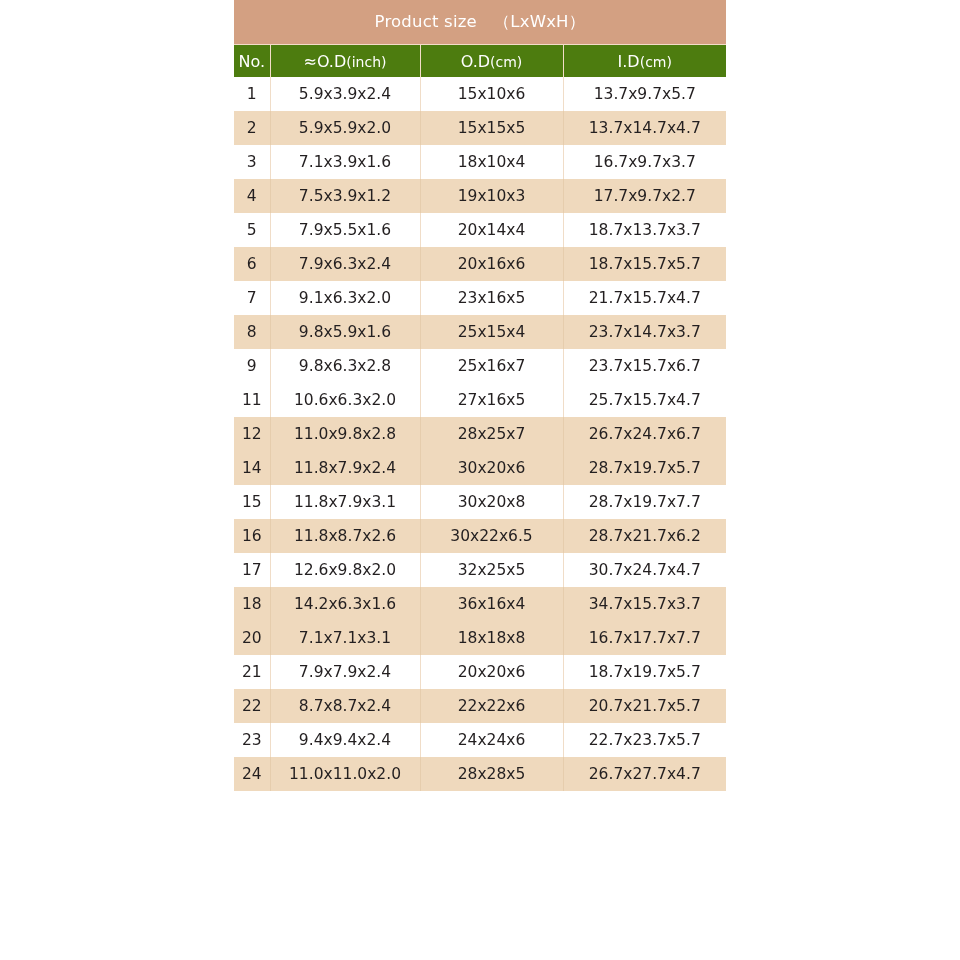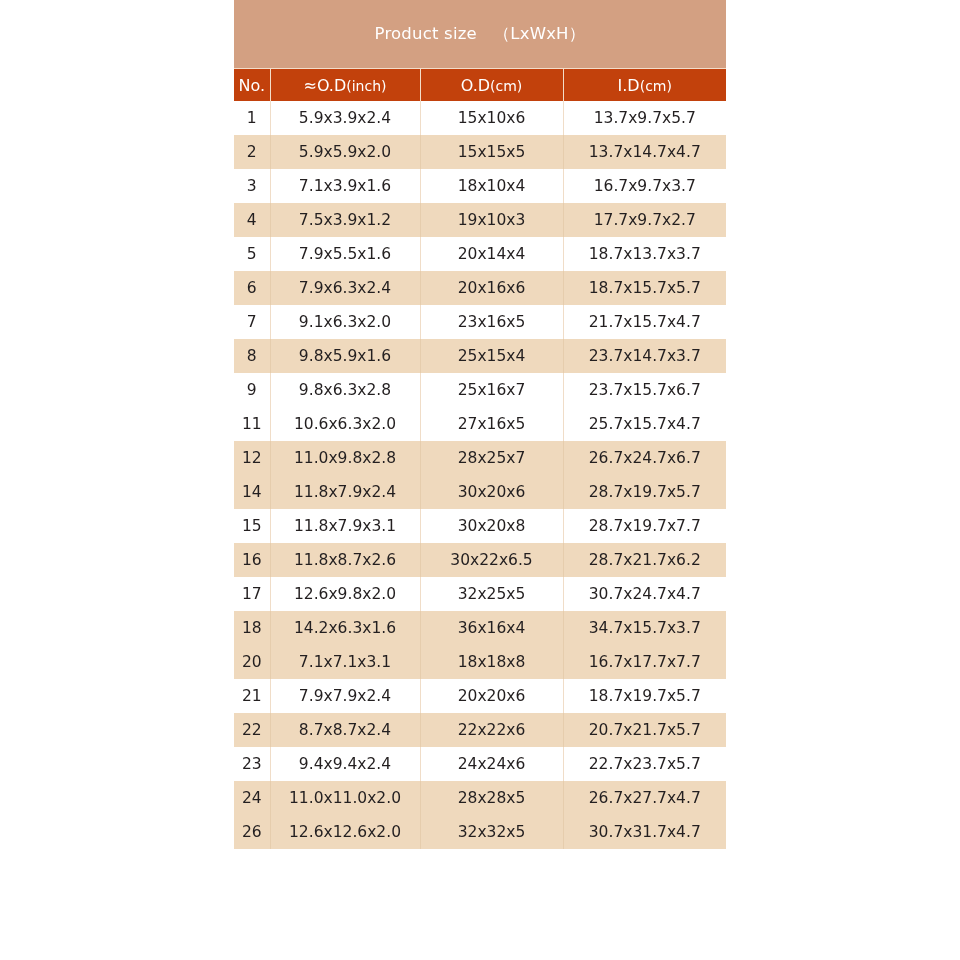--- a/index.html
+++ b/index.html
@@ -34,7 +34,7 @@
   .title-row td {
     background: #d3a082;
     height: 36px;
-    padding: 16px;
+    padding: 4px;
     text-align: center;
     vertical-align: middle;
   }

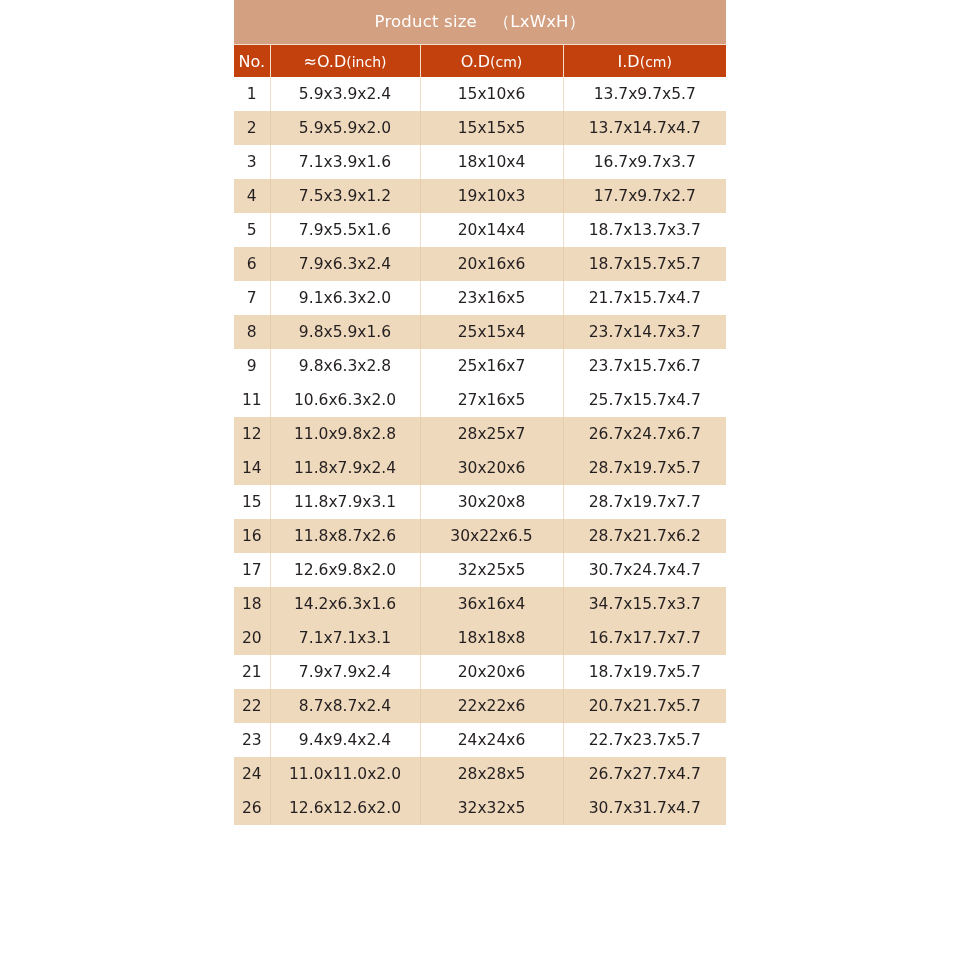--- a/index.html
+++ b/index.html
@@ -49,7 +49,7 @@
 
   
   .head-row th {
-    background: #c2410c;
+    background: #4d7c0f;
     height: 32px;
     padding: 0;
     text-align: center;

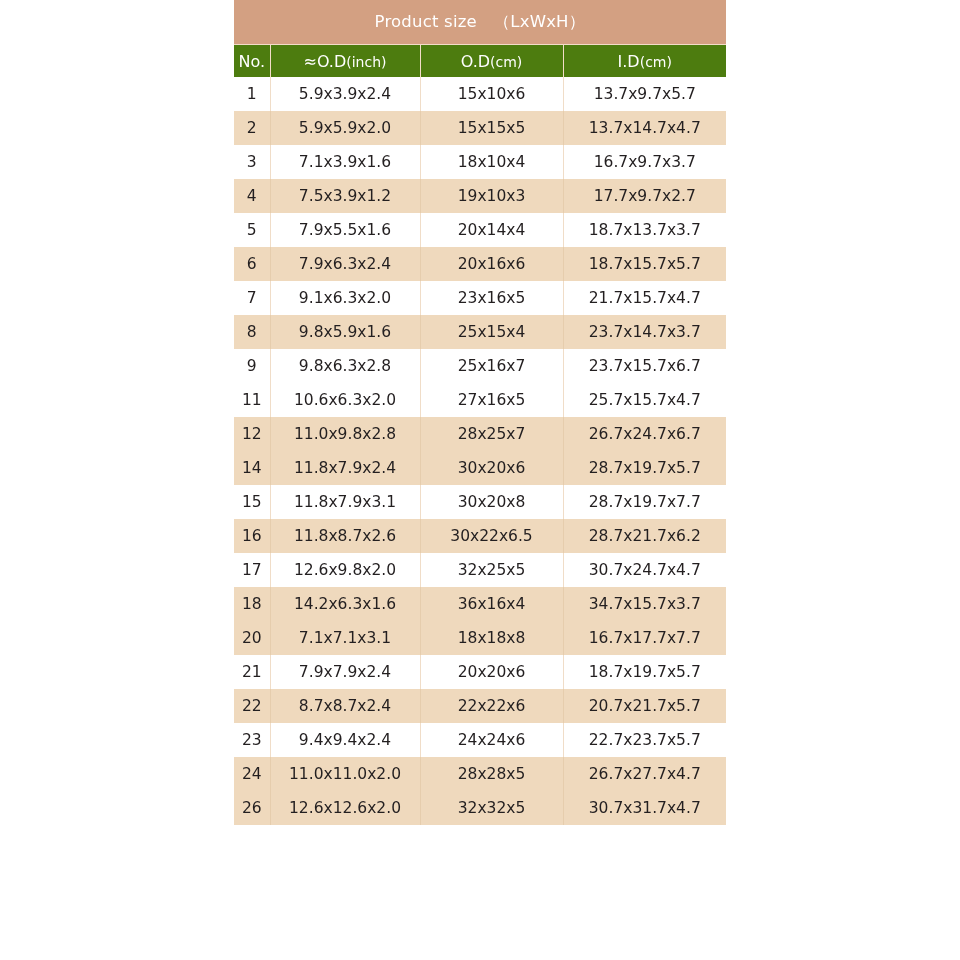--- a/index.html
+++ b/index.html
@@ -255,12 +255,6 @@
           <td>28x28x5</td>
           <td>26.7x27.7x4.7</td>
         </tr>
-        <tr class="even">
-          <td>26</td>
-          <td>12.6x12.6x2.0</td>
-          <td>32x32x5</td>
-          <td>30.7x31.7x4.7</td>
-        </tr>
       </tbody>
   </table>
 

